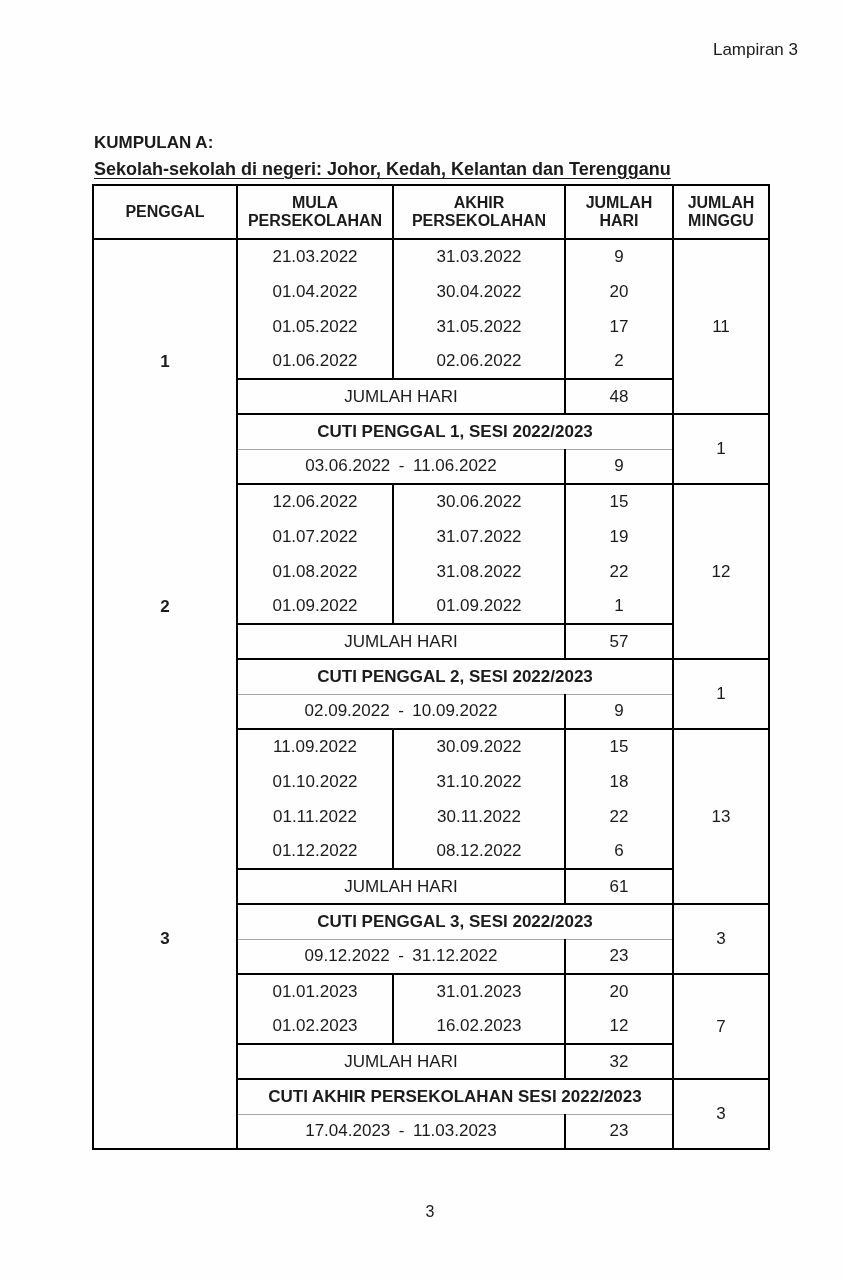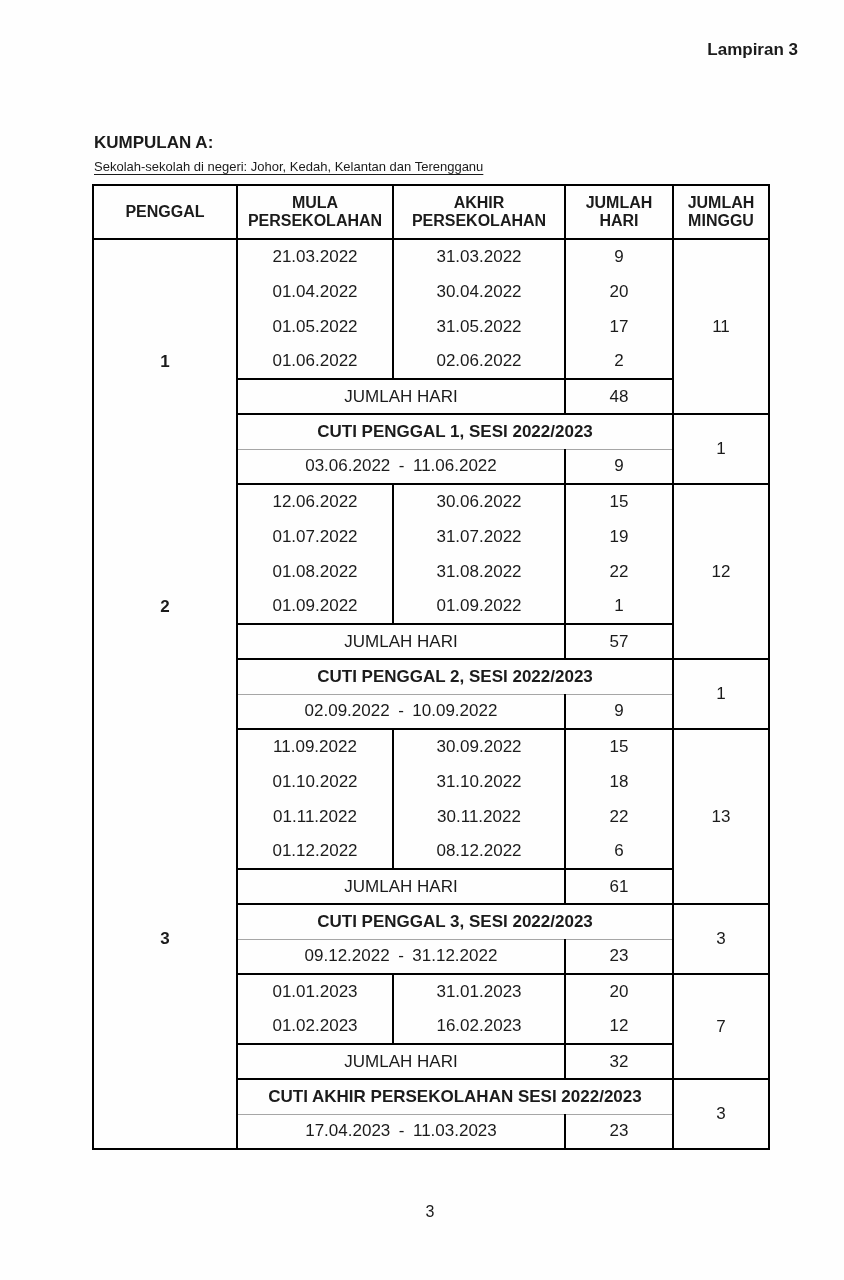--- a/index.html
+++ b/index.html
@@ -11,7 +11,7 @@
   }
   .page { position:absolute; inset:0; background:#fefefe; }
 
-  .lampiran { position:absolute; top:40px; right:46px; font-weight:700; font-size:17px; }
+  .lampiran { position:absolute; top:40px; right:46px; font-weight:400; font-size:17px; }
   .doc-title { position:absolute; top:88px; left:92px; width:676px; text-align:center;
                font-weight:700; font-size:17px; letter-spacing:.2px; }
   .kumpulan  { position:absolute; top:133px; left:94px; font-weight:700; font-size:17px; }

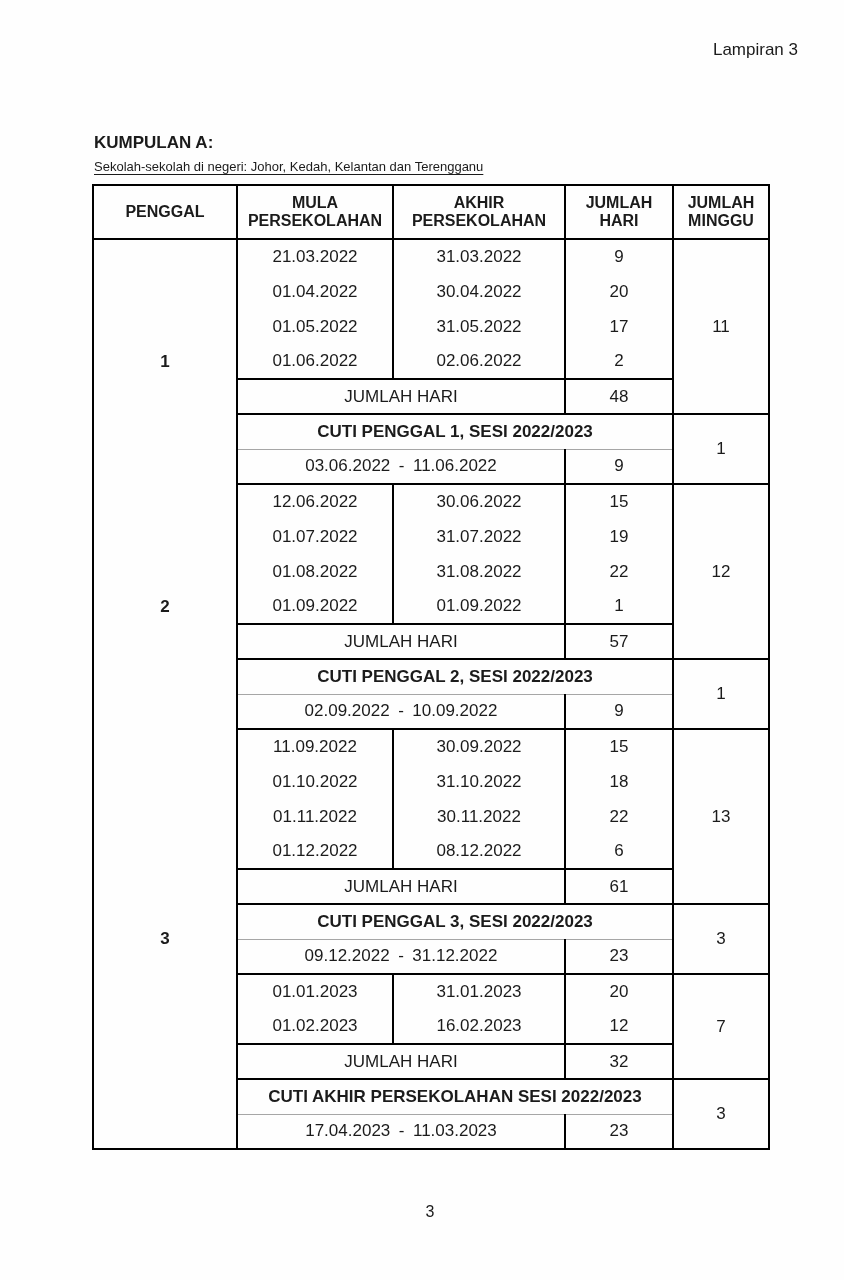--- a/index.html
+++ b/index.html
@@ -15,7 +15,7 @@
   .doc-title { position:absolute; top:88px; left:92px; width:676px; text-align:center;
                font-weight:700; font-size:17px; letter-spacing:.2px; }
   .kumpulan  { position:absolute; top:133px; left:94px; font-weight:700; font-size:17px; }
-  .negeri    { position:absolute; top:159px; left:94px; font-weight:400; font-size:13px;
+  .negeri    { position:absolute; top:159px; left:94px; font-weight:700; font-size:18px;
                text-decoration:underline; text-underline-offset:3px; }
 
   .tblwrap { position:absolute; top:184px; left:92px; }

